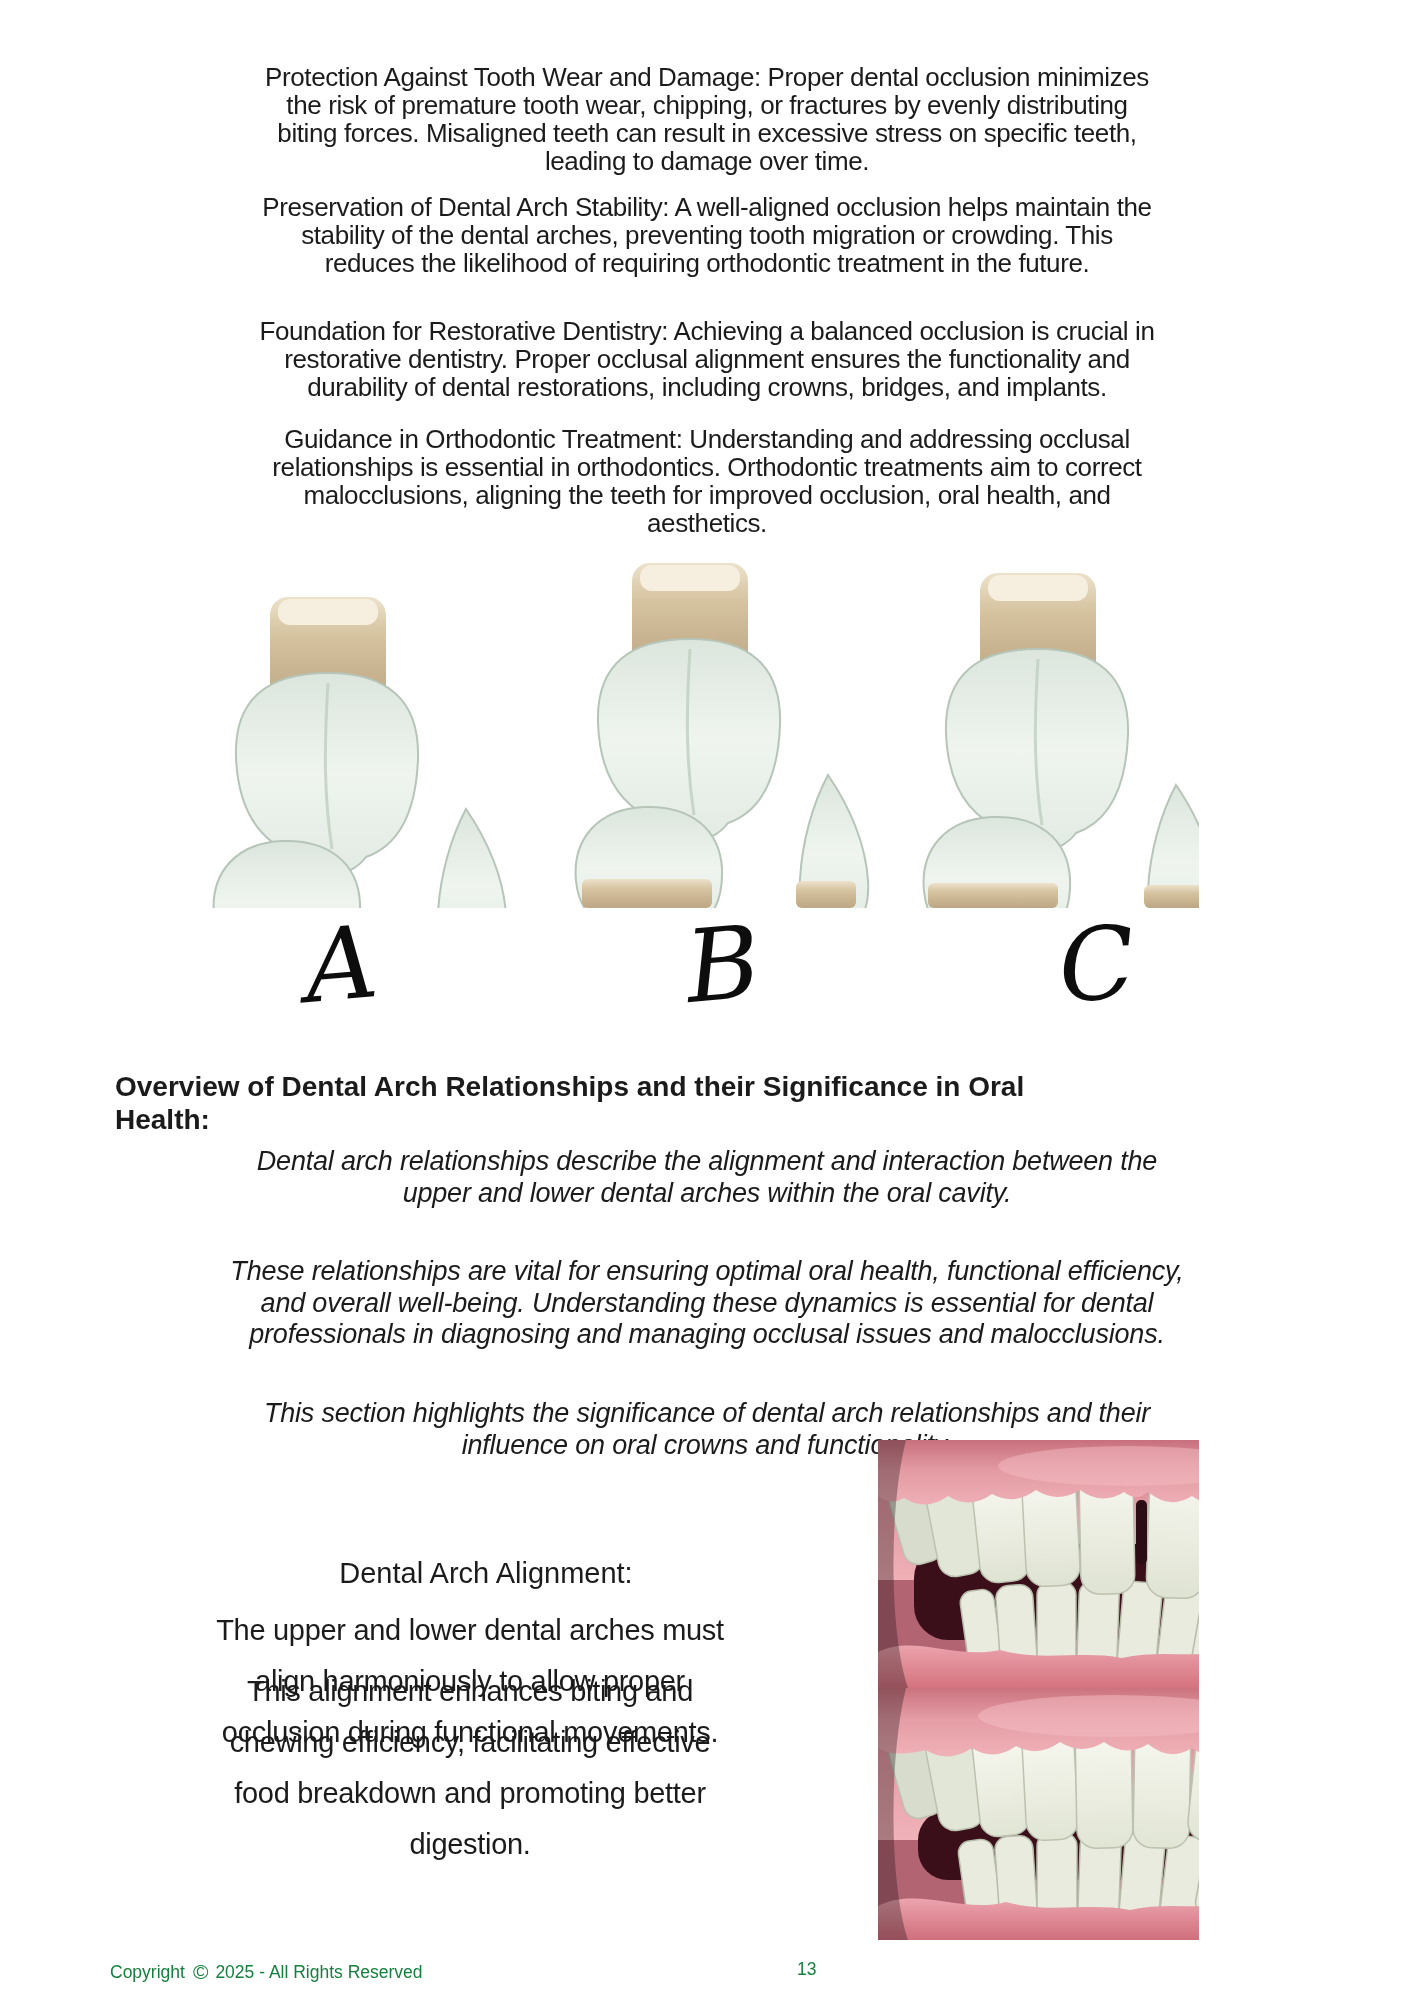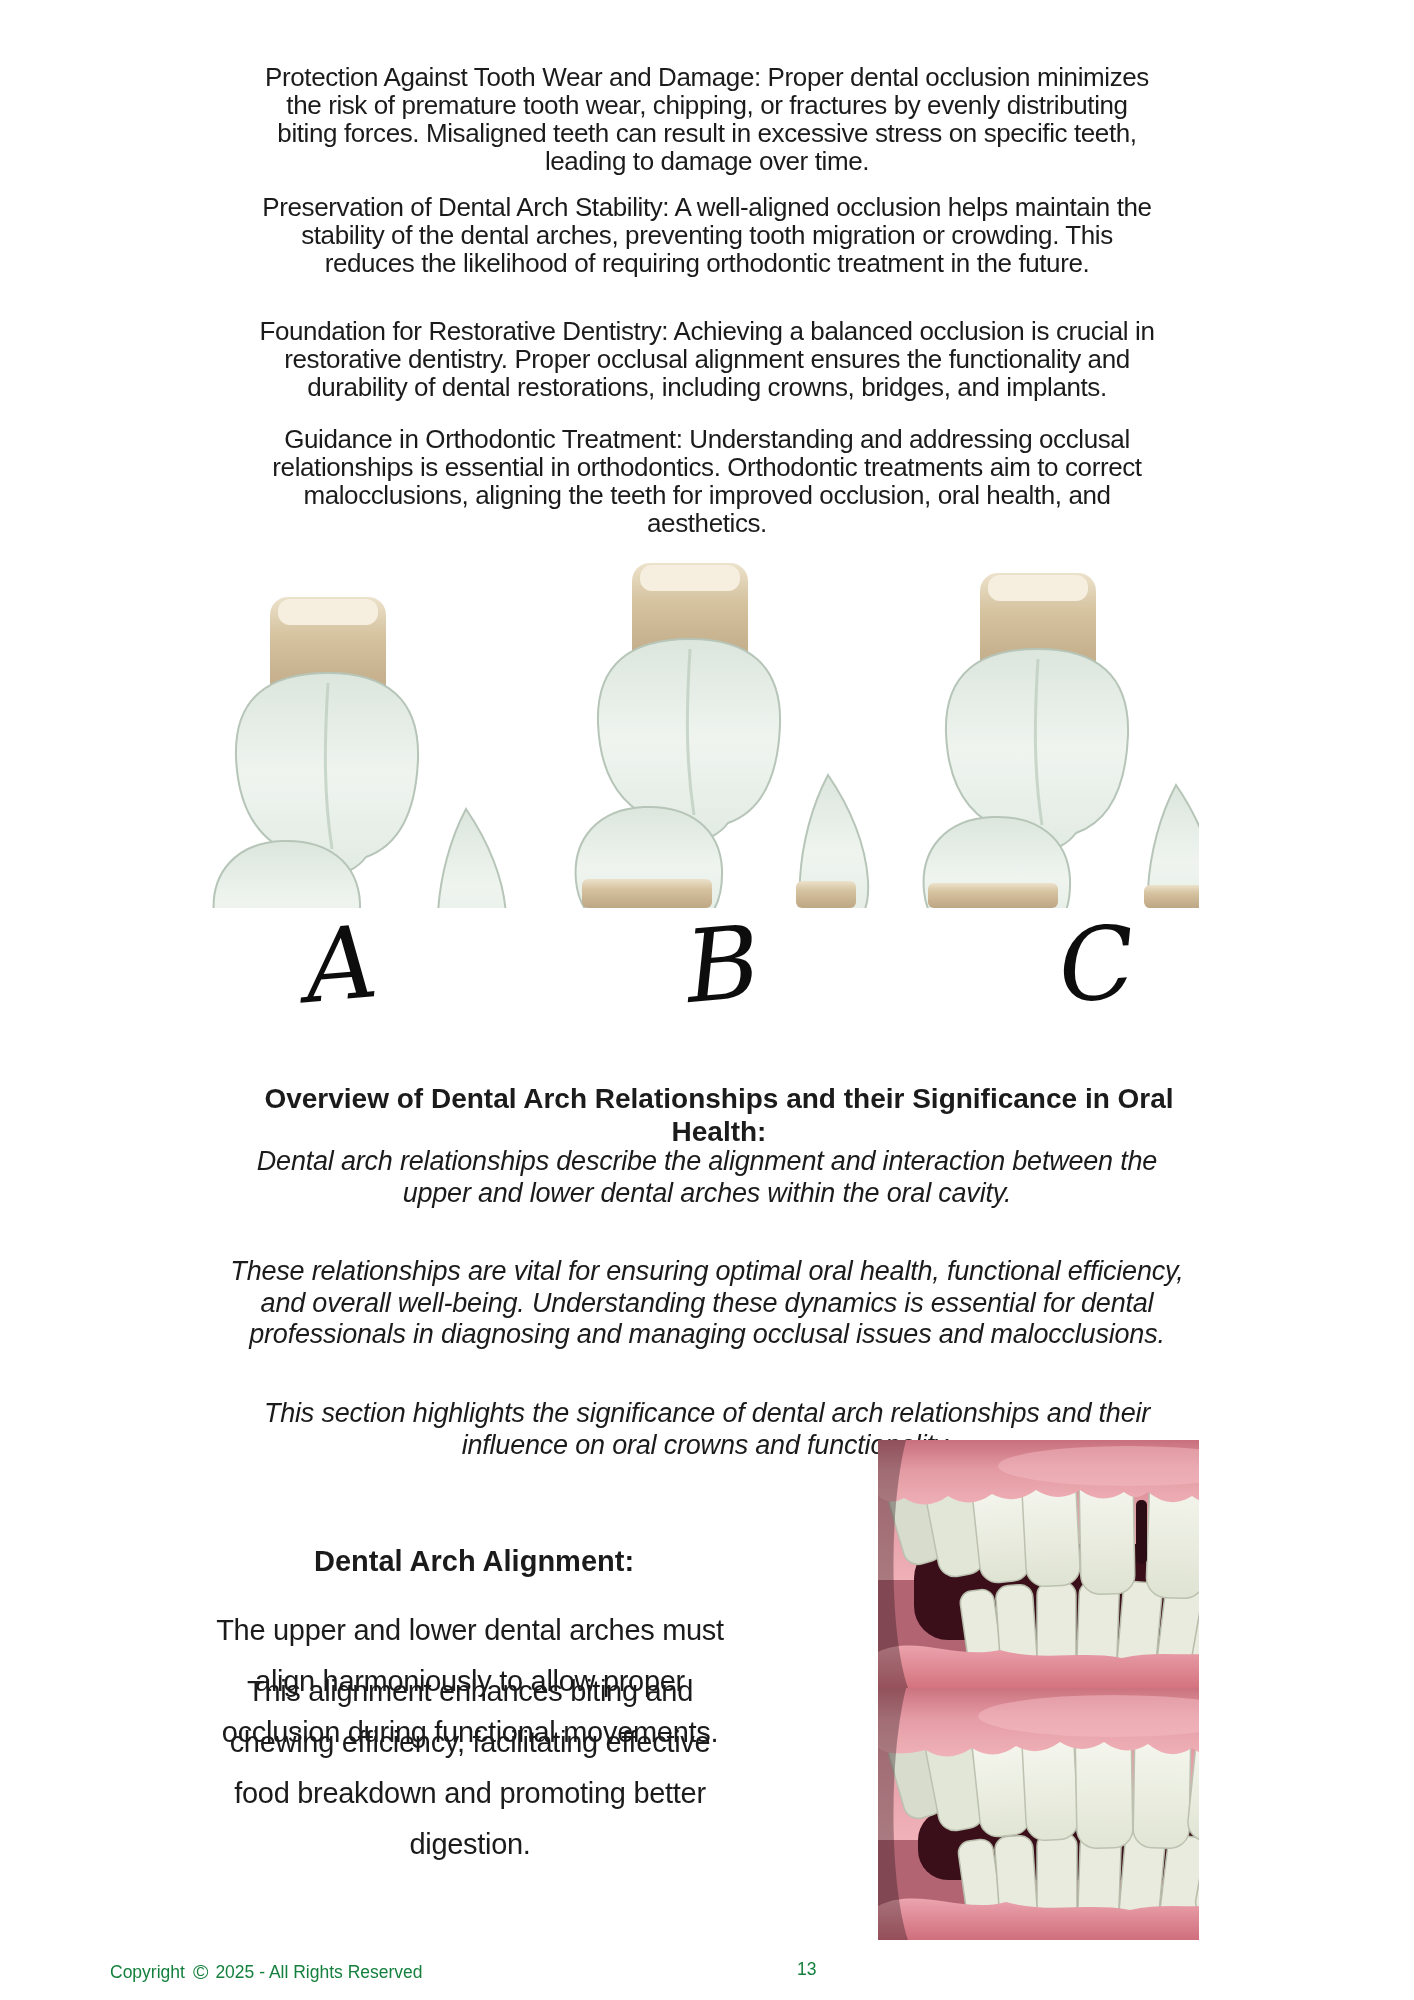--- a/index.html
+++ b/index.html
@@ -11,8 +11,8 @@
   .intro{left:115px;width:1184px;font-size:26px;line-height:28px;letter-spacing:-0.4px;}
   .ov{left:115px;width:1184px;font-size:27px;line-height:31.5px;letter-spacing:-0.2px;font-style:italic;}
   .ov-head{
-    position:absolute;left:115px;width:1184px;top:1070px;margin:12px;
-    font-size:28px;line-height:33px;font-weight:bold;text-align:center;white-space:pre-line;
+    position:absolute;left:115px;width:1184px;top:1070px;margin:0;
+    font-size:28px;line-height:33px;font-weight:bold;white-space:pre-line;
   }
   .al-head{
     position:absolute;left:120px;width:700px;top:1541px;margin:4px;

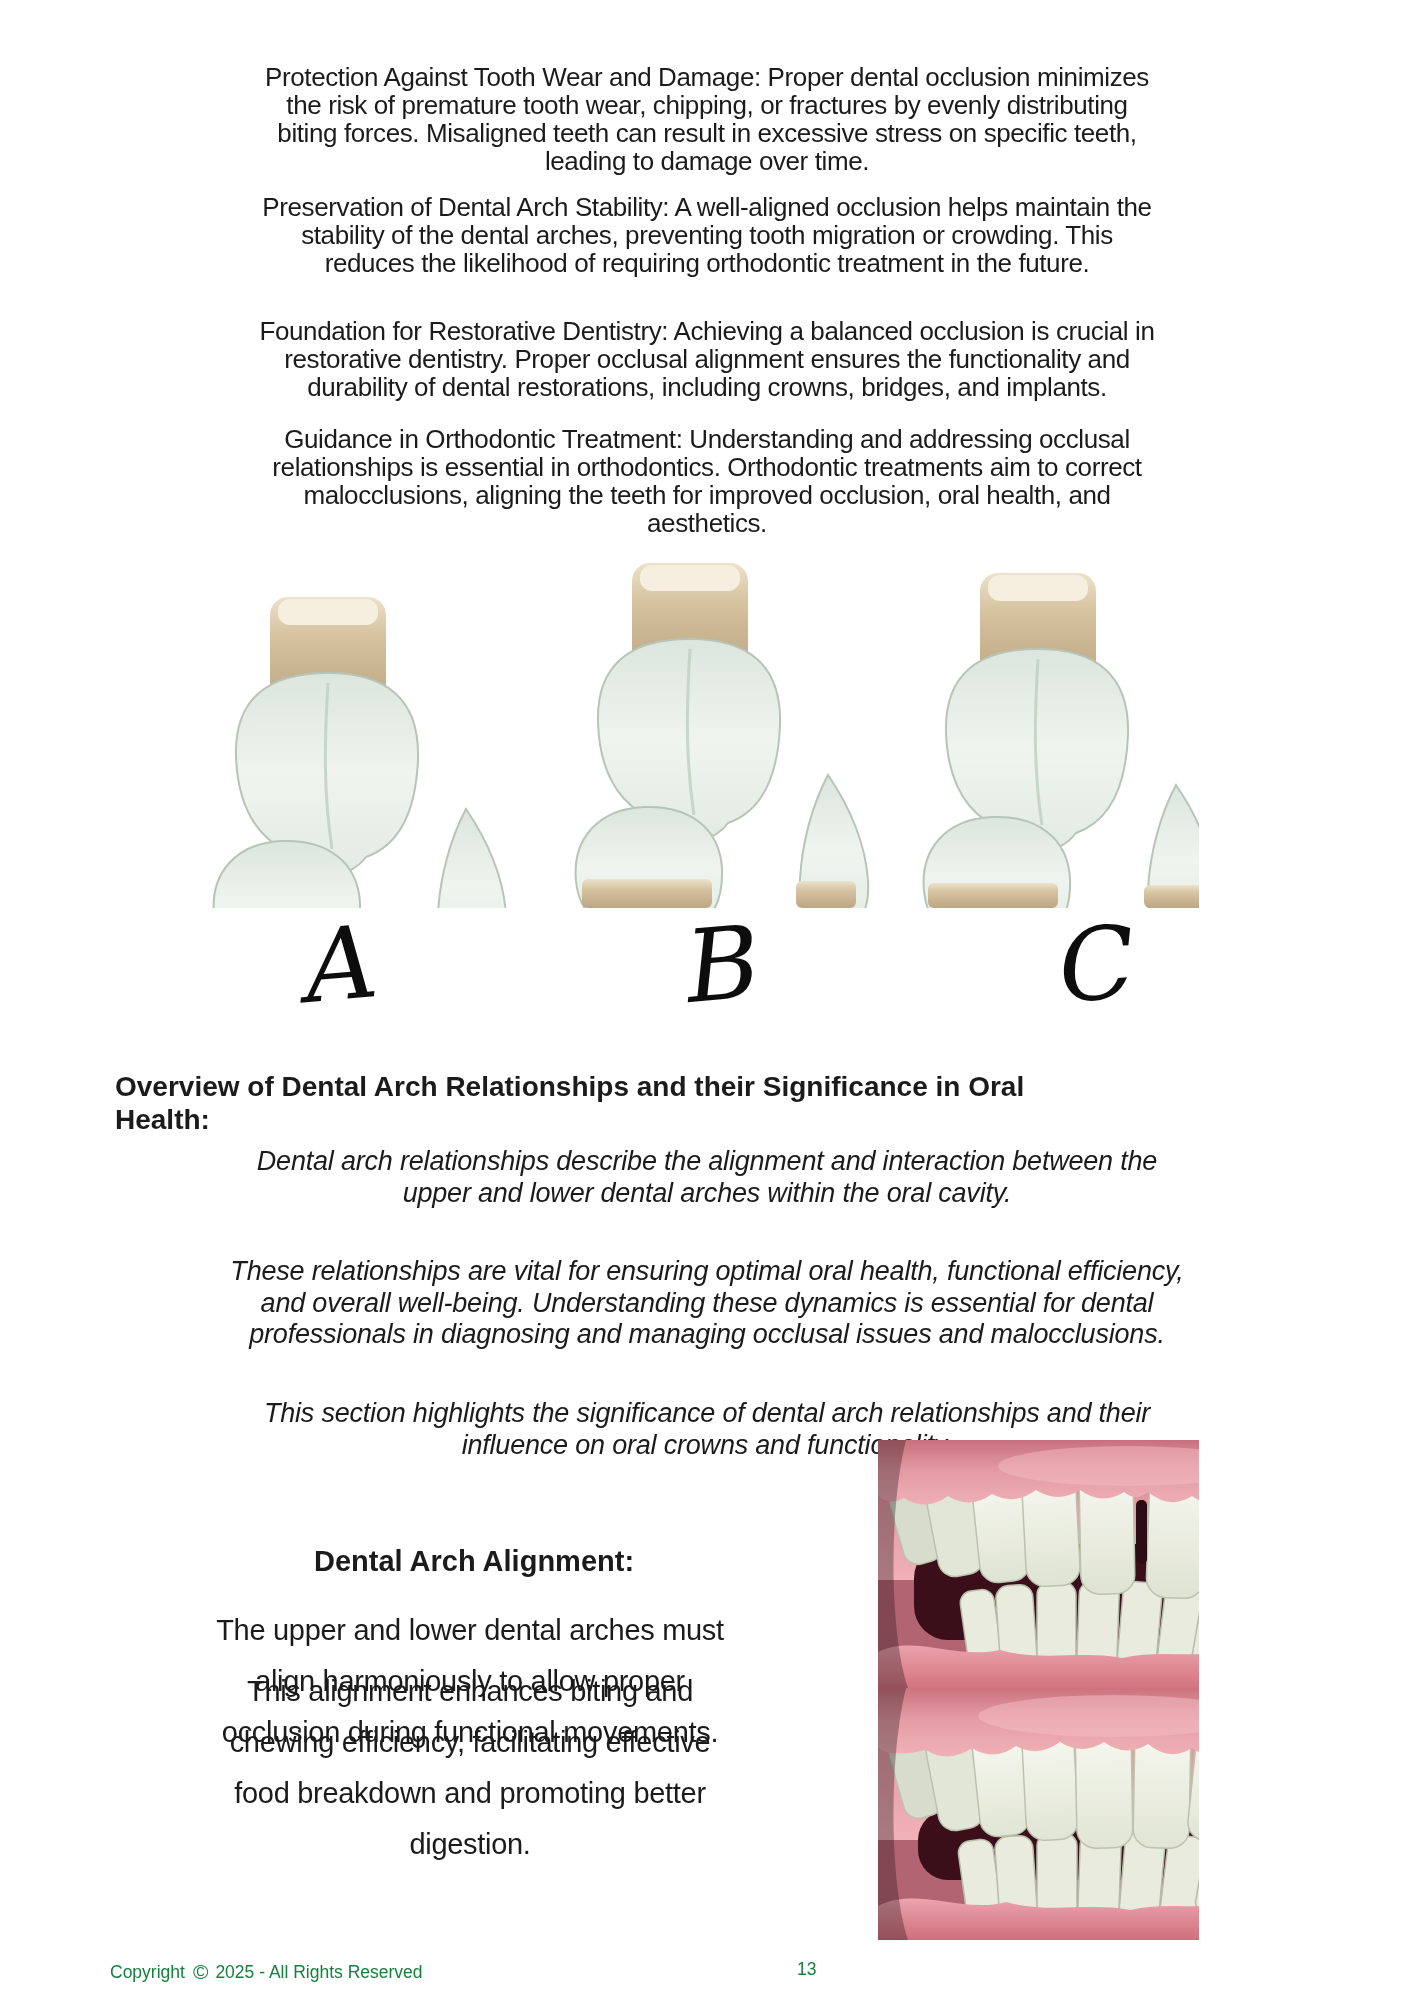--- a/index.html
+++ b/index.html
@@ -15,8 +15,8 @@
     font-size:28px;line-height:33px;font-weight:bold;white-space:pre-line;
   }
   .al-head{
-    position:absolute;left:120px;width:700px;top:1541px;margin:4px;
-    font-size:29px;font-weight:bold;text-align:center;
+    position:absolute;left:120px;width:700px;top:1541px;margin:16px;
+    font-size:29px;font-weight:normal;text-align:center;
   }
   .al{left:120px;width:700px;font-size:29px;line-height:51px;letter-spacing:-0.3px;}
   .figure{position:absolute;left:130px;top:563px;width:1160px;height:460px;}

